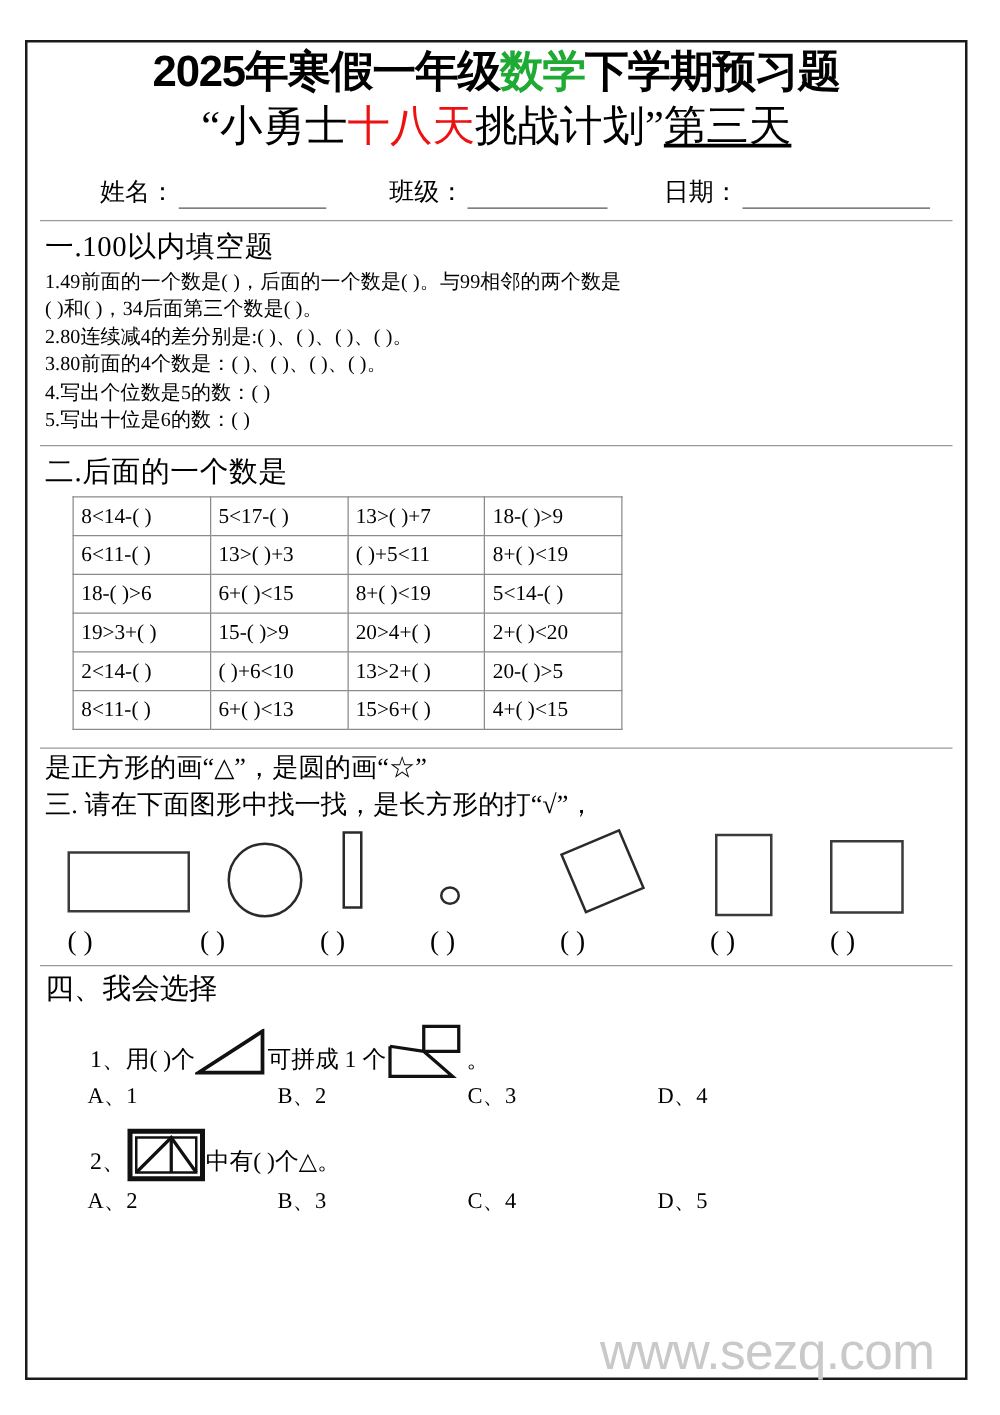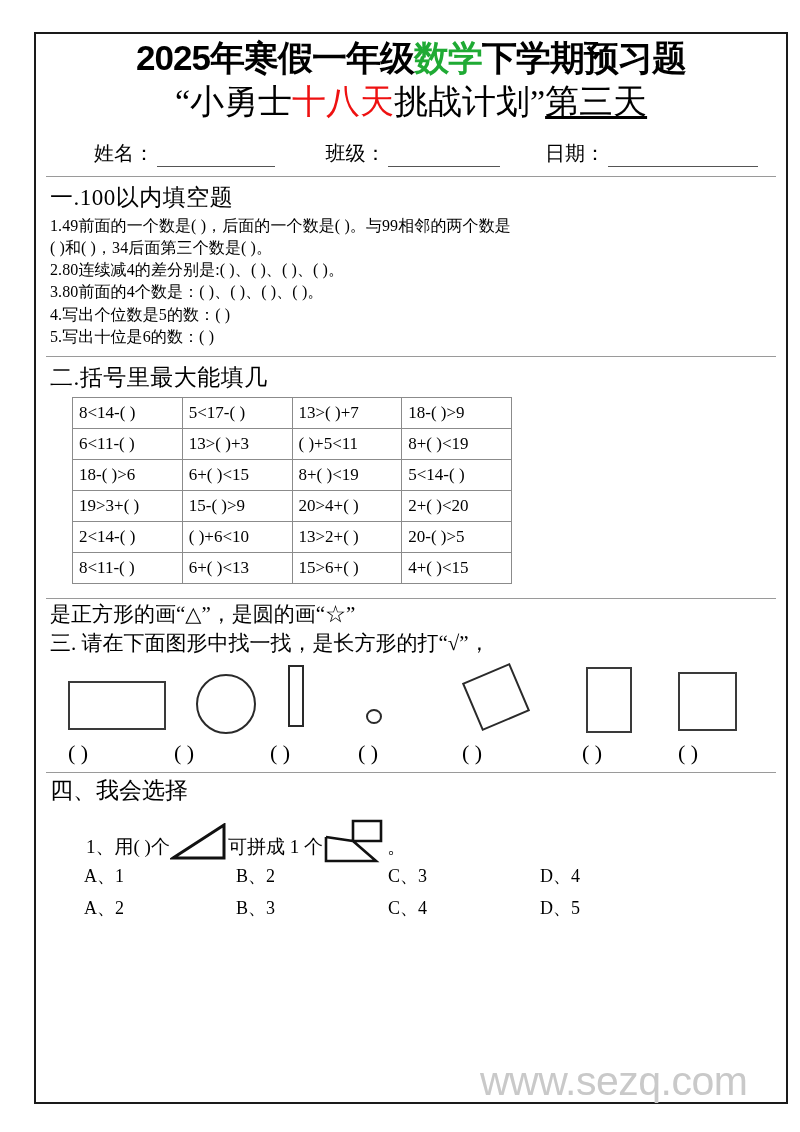--- a/index.html
+++ b/index.html
@@ -19,7 +19,7 @@
   
   #page {
     position: absolute;
-    left: 34px;
+    left: 20px;
     top: 32px;
     width: 754px;
     height: 1072px;

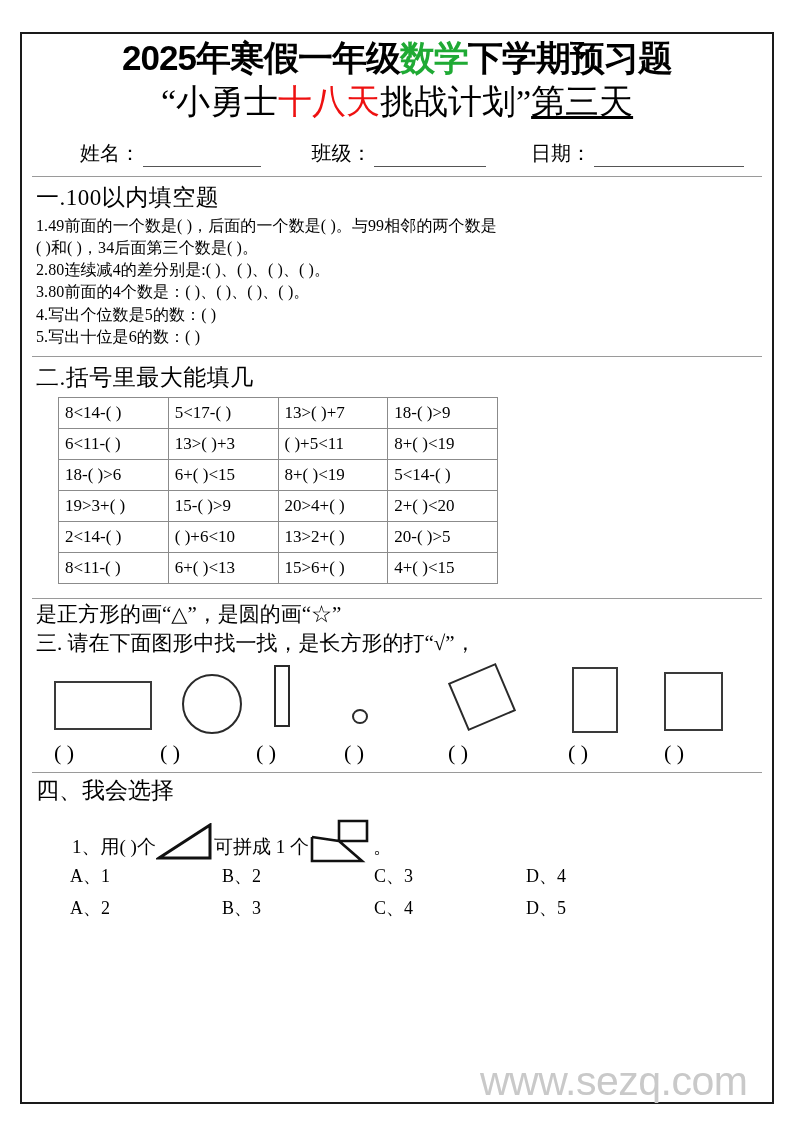--- a/index.html
+++ b/index.html
@@ -231,7 +231,7 @@
 
     <div class="rule"></div>
 
-    <div class="sec-head">二.括号里最大能填几</div>
+    <div class="sec-head">二.后面的一个数是</div>
     <div class="tbl-wrap">
       <table class="q2">
         <tbody>

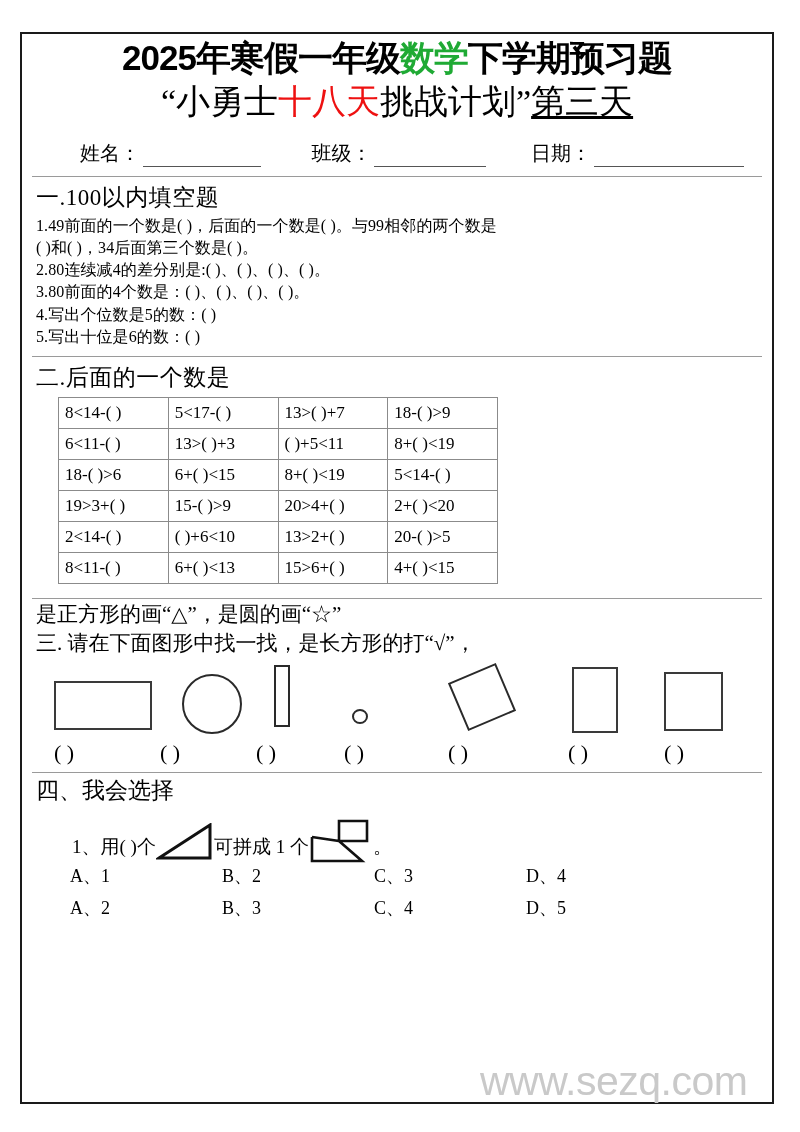--- a/index.html
+++ b/index.html
@@ -318,6 +318,14 @@
       <span>D、4</span>
     </div>
 
+    <div class="q-line" style="margin-top:14px">
+      <span>2、</span><span class="ic"><svg width="64" height="44" viewBox="0 0 64 44">
+            <rect x="3" y="3" width="58" height="38" fill="none" stroke="#111" stroke-width="4"></rect>
+            <rect x="8" y="8" width="48" height="28" fill="none" stroke="#111" stroke-width="2"></rect>
+            <polyline points="8,36 36,8 56,36" fill="none" stroke="#111" stroke-width="2.6"></polyline>
+            <line x1="36" y1="8" x2="36" y2="36" stroke="#111" stroke-width="2.6"></line>
+          </svg></span><span>中有(   )个△。</span>
+    </div>
     <div class="opt-row">
       <span>A、2</span>
       <span>B、3</span>

